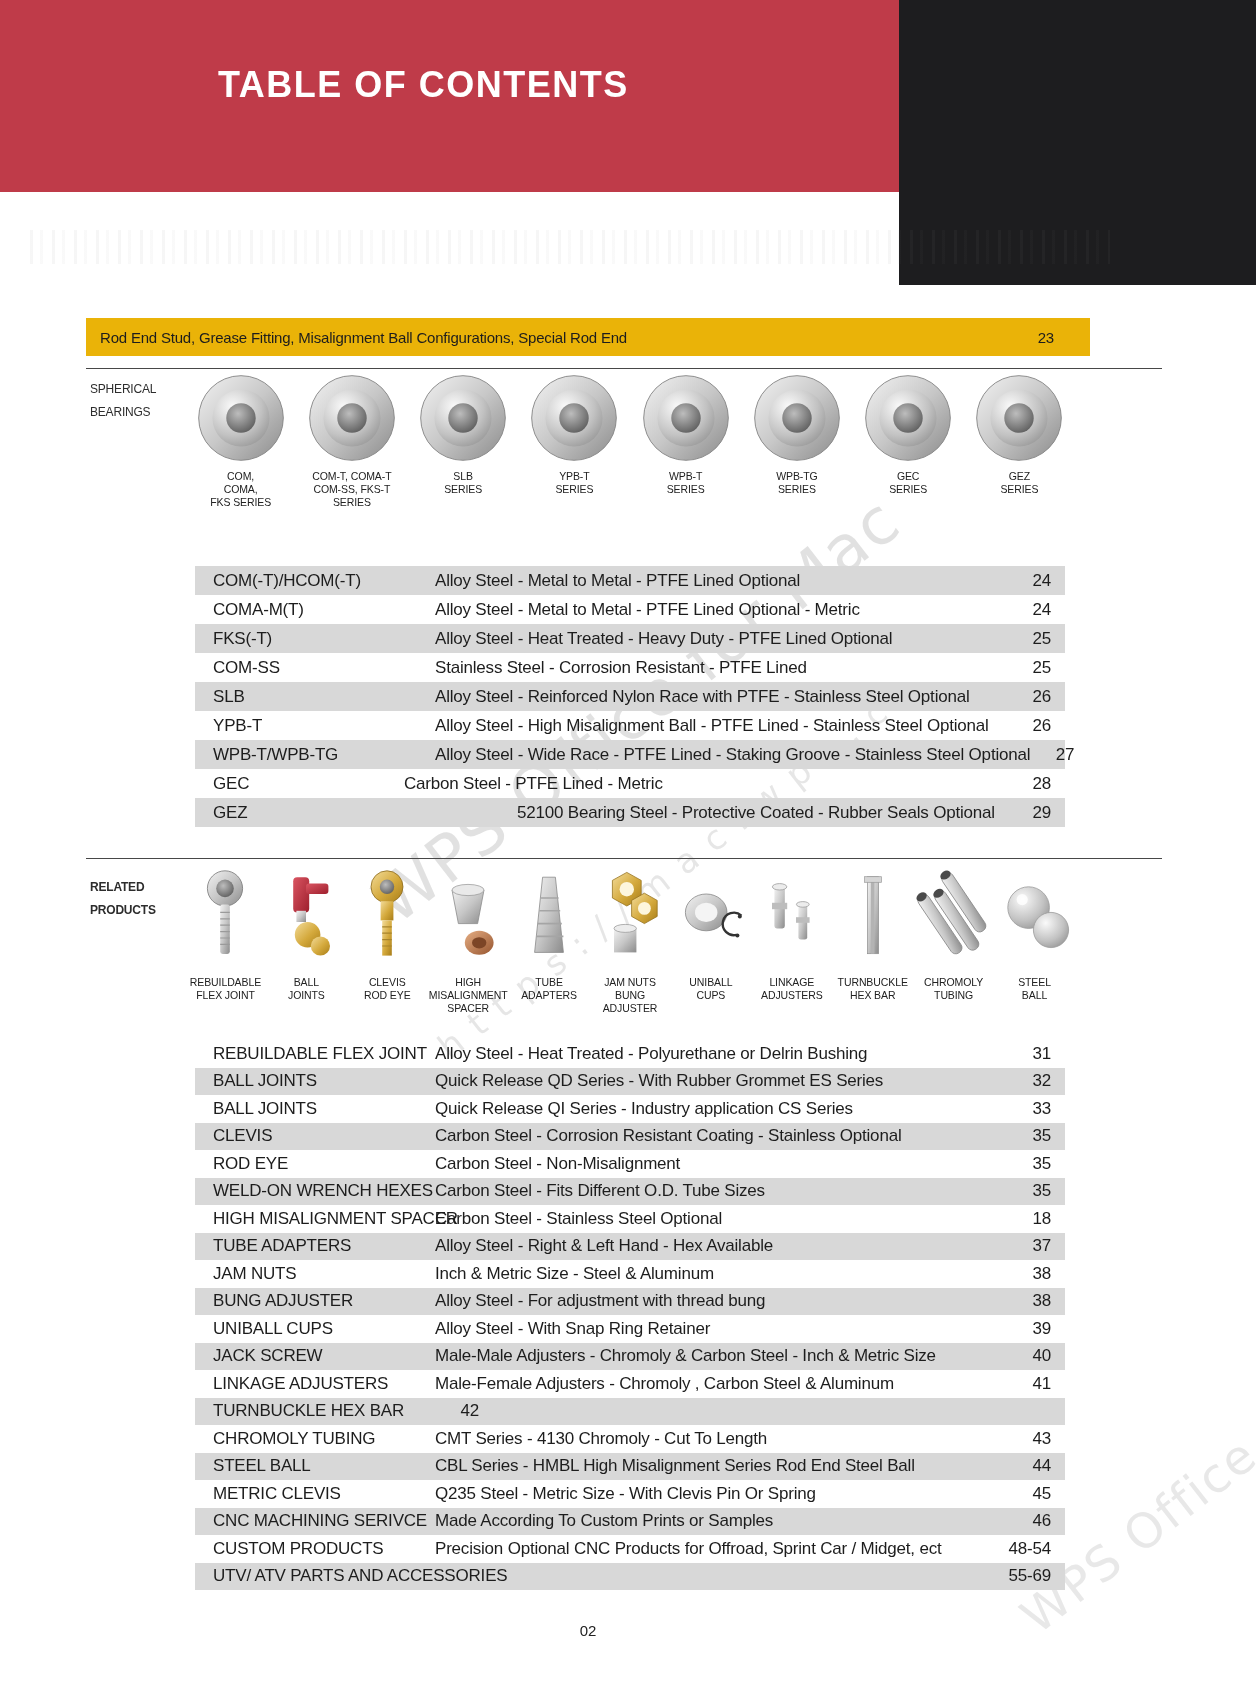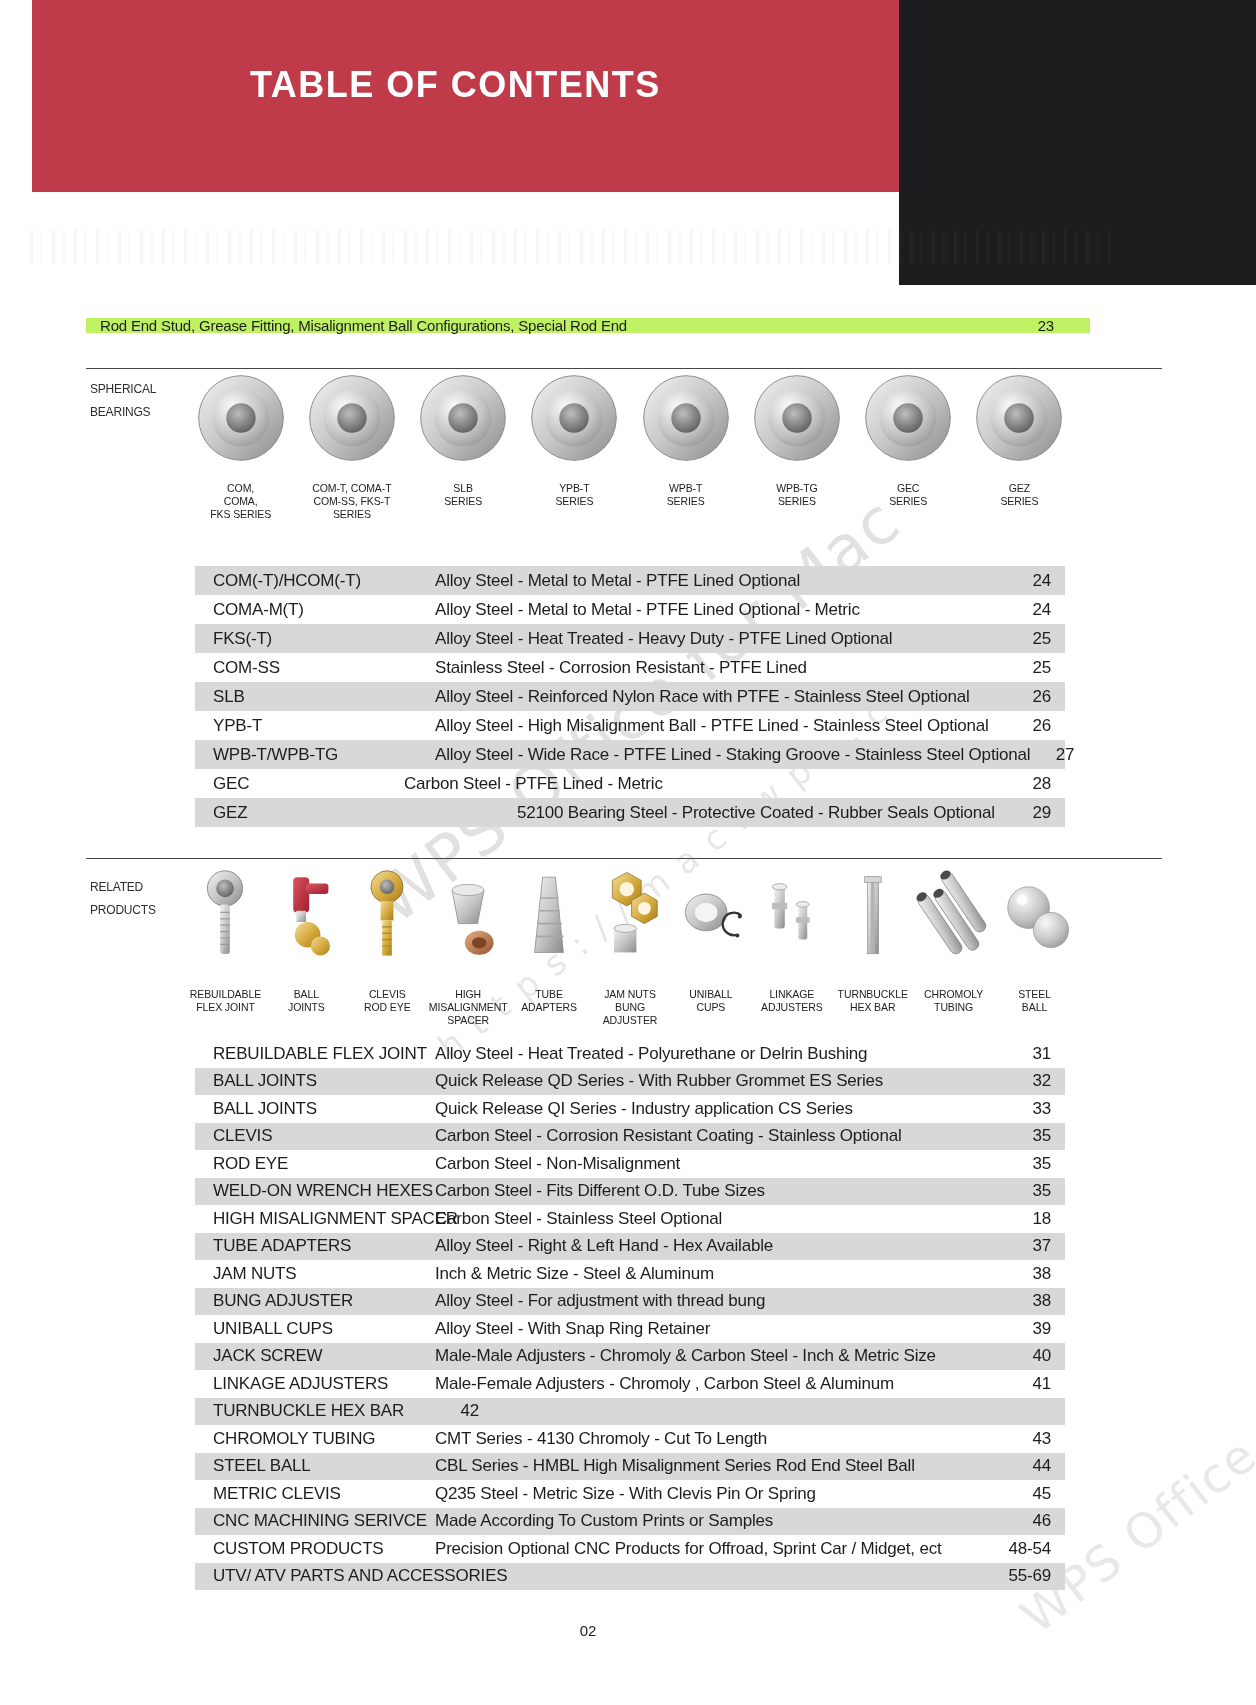--- a/index.html
+++ b/index.html
@@ -7,7 +7,7 @@
         font-family:"Liberation Sans",sans-serif;color:#1d1d1d;}
 
   
-  .banner{position:absolute;left:0;top:0;width:899px;height:192px;background:#bf3b49;margin-left:32px;}
+  .banner{position:absolute;left:0;top:0;width:899px;height:192px;background:#bf3b49;}
   .banner h1{position:absolute;left:218px;top:64px;margin:0;font-size:36px;font-weight:bold;
              color:#fff;letter-spacing:1.5px;}
   .black-block{position:absolute;left:899px;top:0;width:357px;height:285px;background:#1d1d1f;}

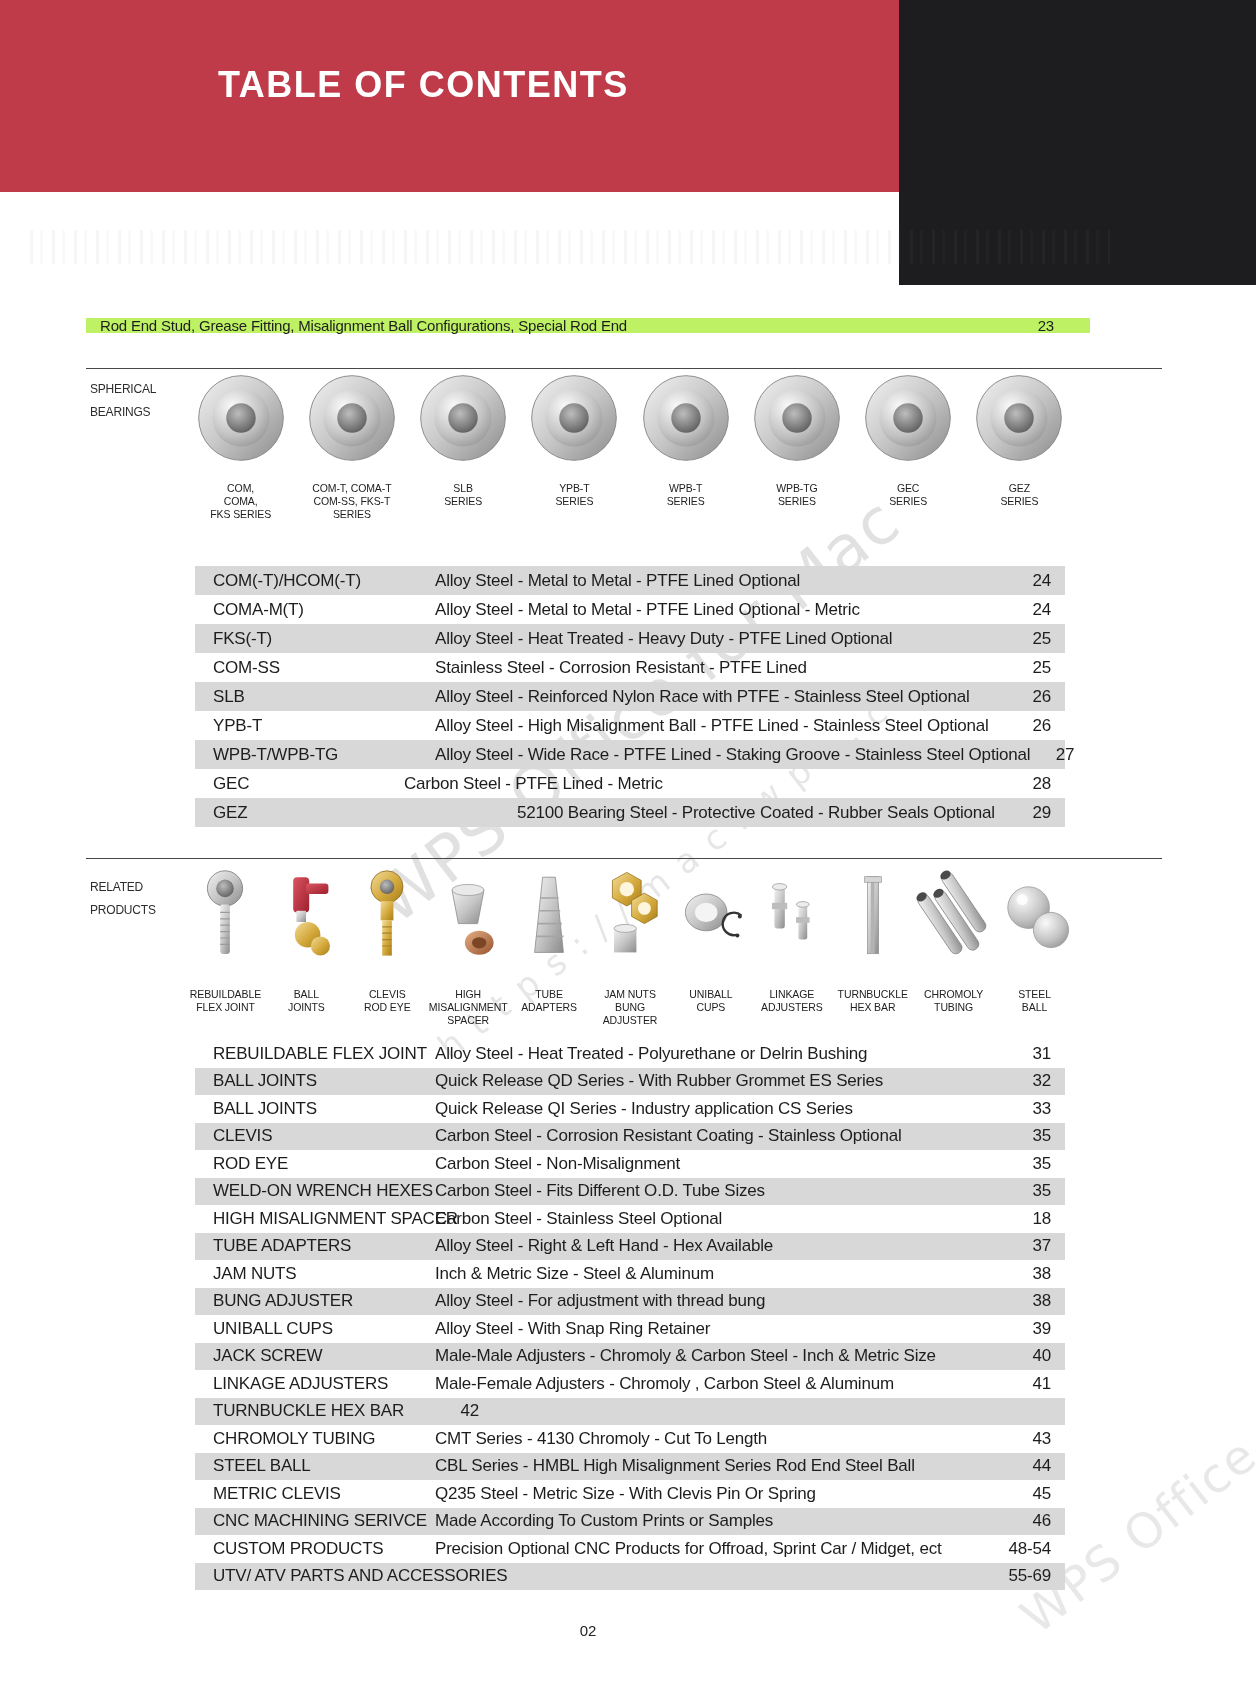--- a/index.html
+++ b/index.html
@@ -28,7 +28,7 @@
        transform-origin:left top;letter-spacing:2px;}
 
   
-  .intro-row{position:absolute;left:86px;top:318px;width:1004px;height:15px;background:#bef264;
+  .intro-row{position:absolute;left:86px;top:318px;width:1004px;height:38px;background:#eab308;
              display:flex;align-items:center;padding:0 36px 0 14px;box-sizing:border-box;
              font-size:15px;letter-spacing:-.2px;}
   .intro-row .t{flex:1;white-space:nowrap;}

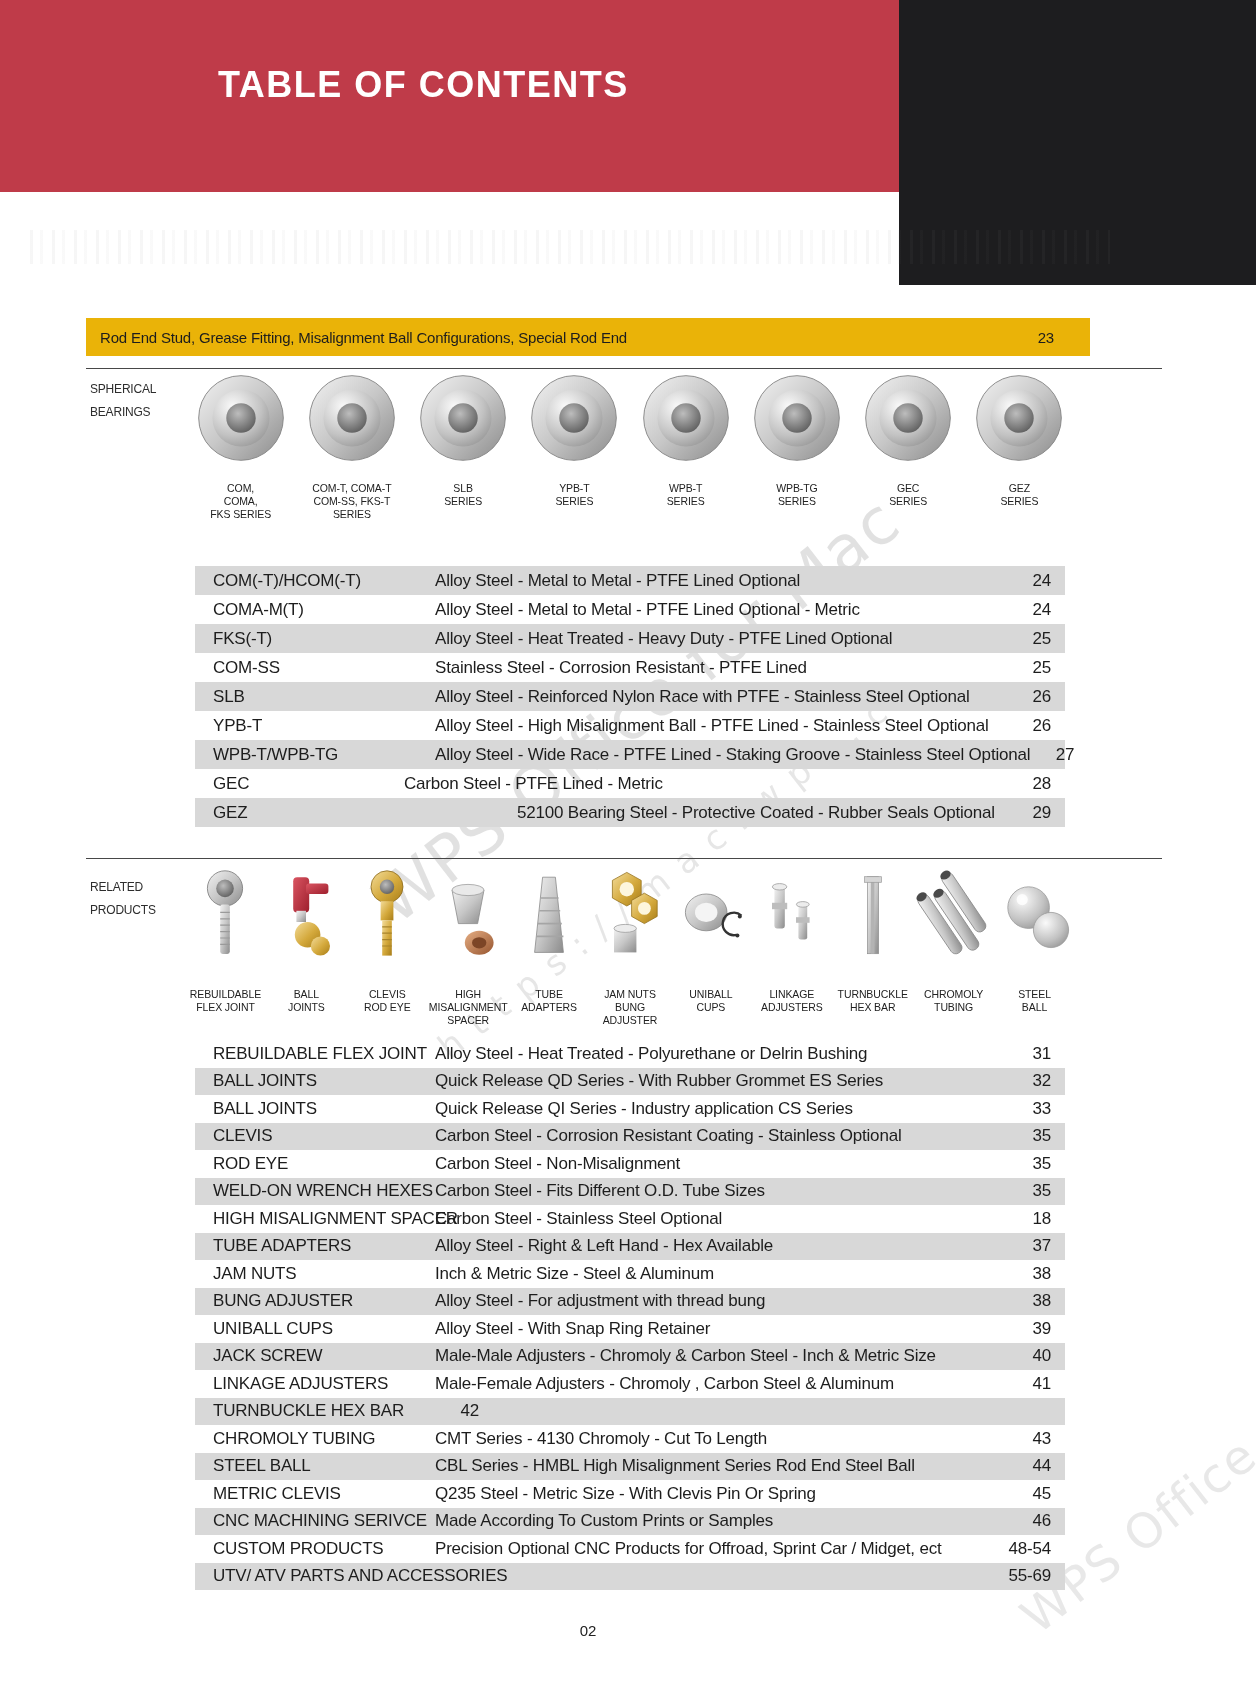--- a/index.html
+++ b/index.html
@@ -49,7 +49,7 @@
   .p-icon{display:flex;align-items:flex-end;justify-content:center;}
   .bearings-products .p-icon{height:92px;}
   .related-products .p-icon{height:104px;}
-  .p-label{margin-top:18px;font-size:10.5px;line-height:13px;text-align:center;color:#222;
+  .p-label{margin-top:6px;font-size:10.5px;line-height:13px;text-align:center;color:#222;
            white-space:pre-line;letter-spacing:-.1px;}
 
   

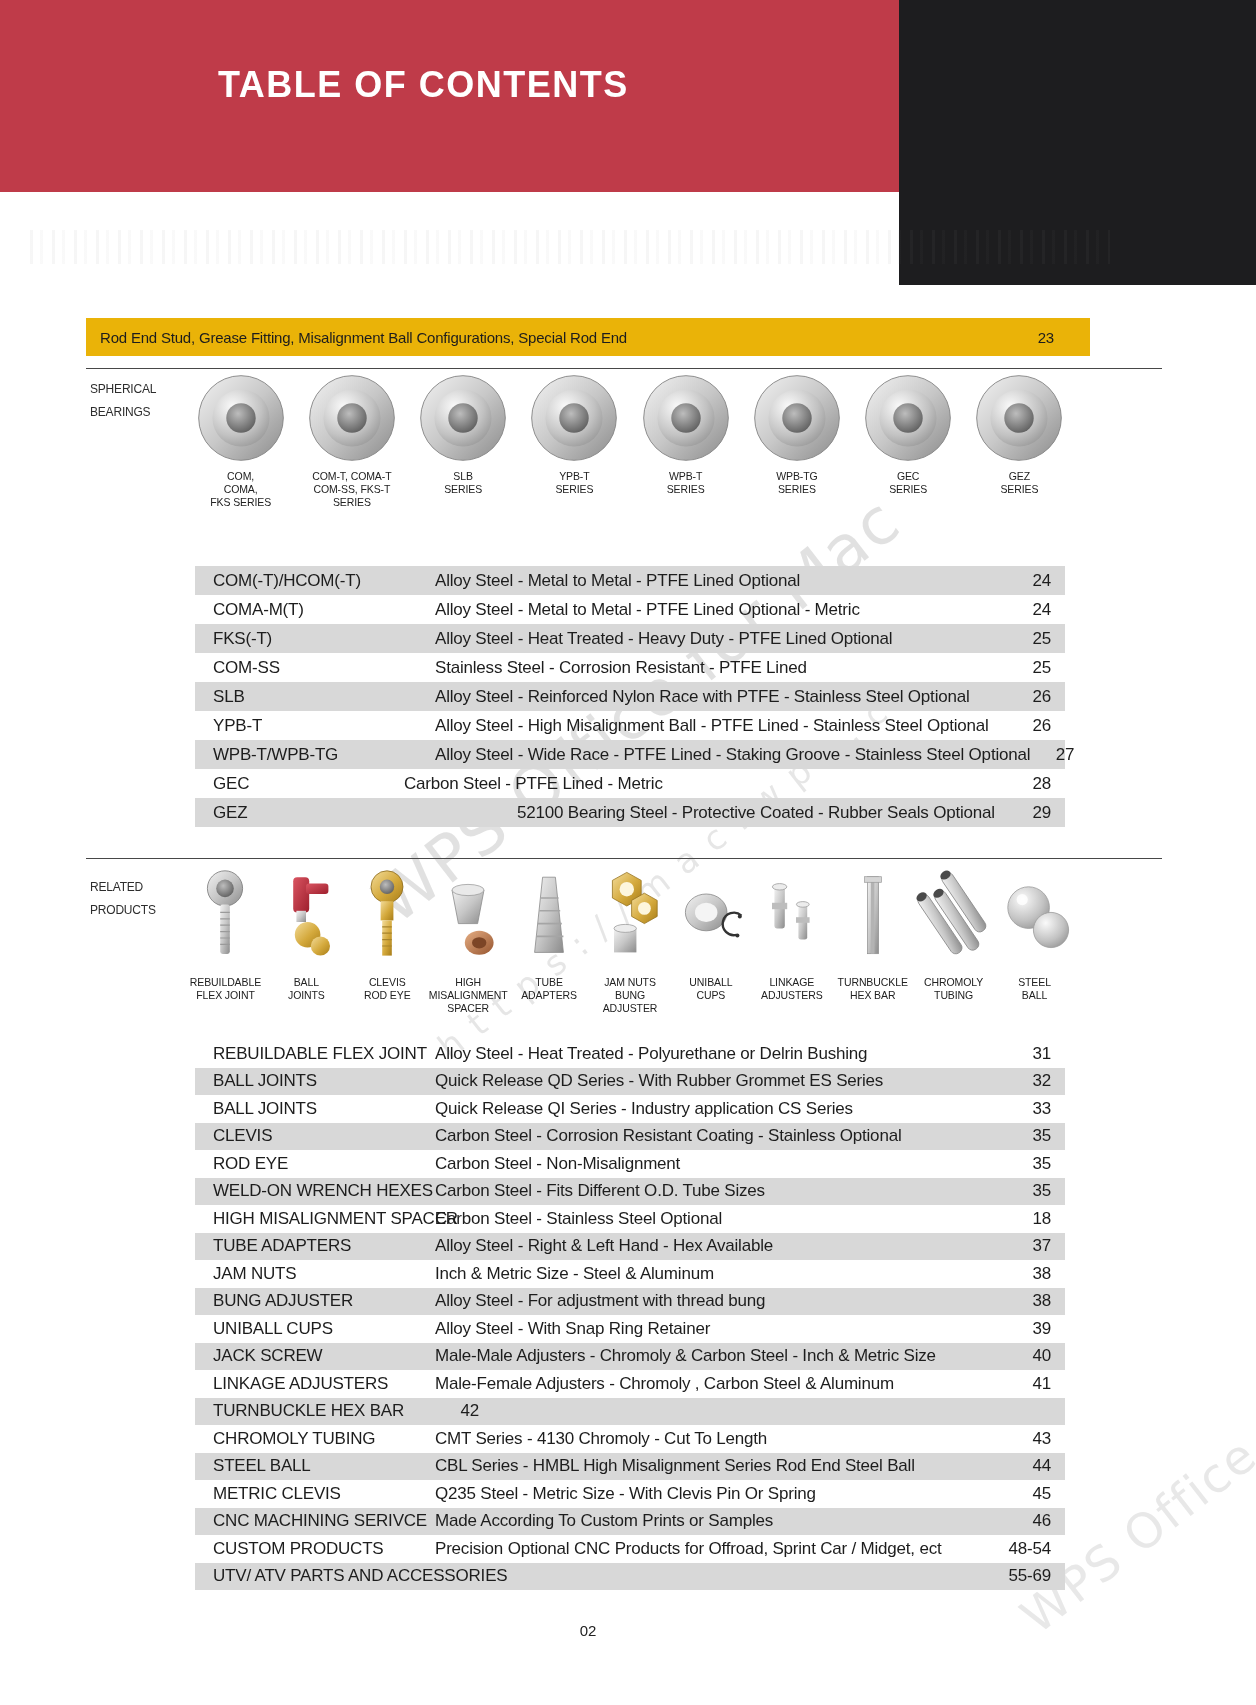--- a/index.html
+++ b/index.html
@@ -39,7 +39,7 @@
   .rule-1{top:368px;} .rule-2{top:858px;}
   .section-label{position:absolute;left:90px;font-size:12px;line-height:23px;color:#2d2d2d;
                  white-space:pre-line;letter-spacing:-.2px;}
-  .label-spherical{top:378px;} .label-related{top:876px;}
+  .label-spherical{top:378px;} .label-related{top:876px;font-weight:bold;}
 
   
   .products-row{position:absolute;left:185px;width:890px;display:flex;}

